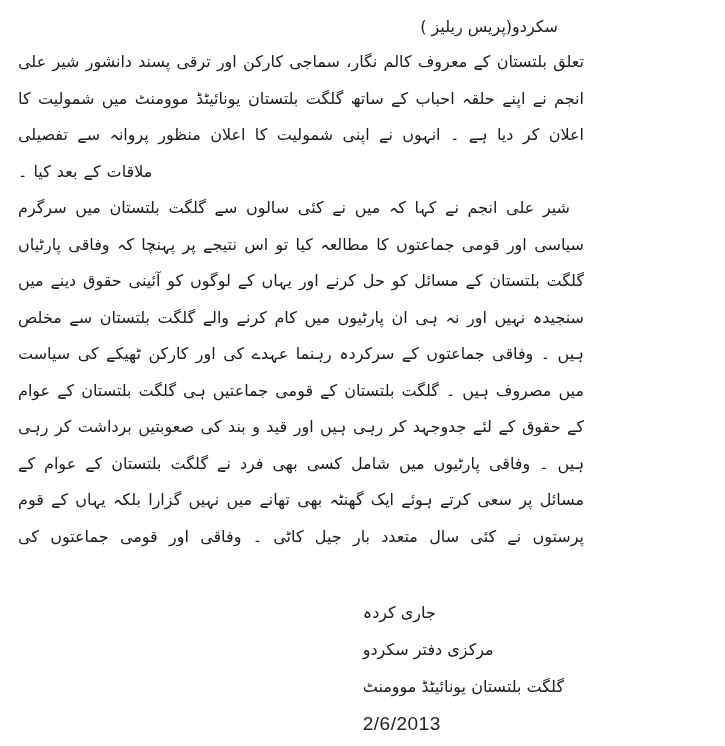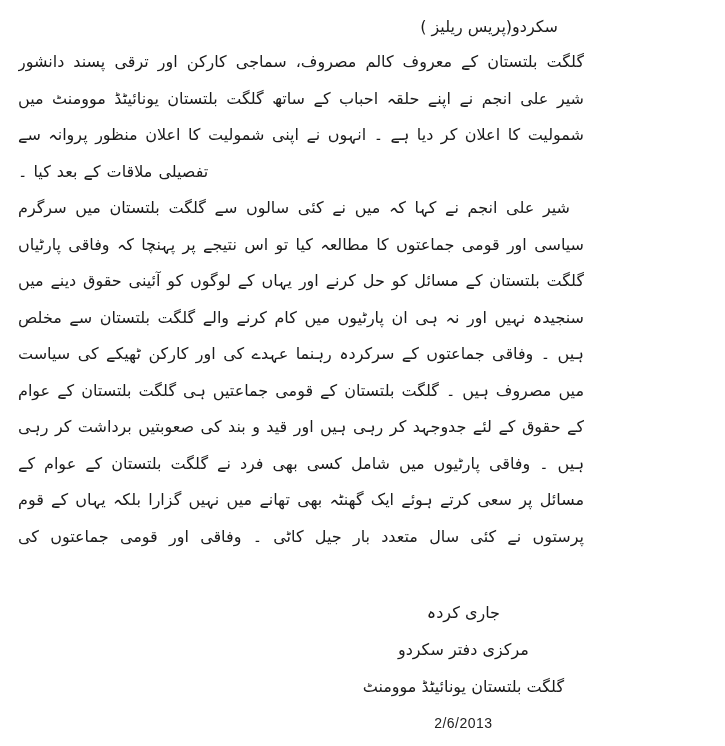--- a/index.html
+++ b/index.html
@@ -81,7 +81,7 @@
   <div class="dateline" lang="ur">سکردو(پریس ریلیز )</div>
 
   <div class="body-text">
-    <p lang="ur">گلگت بلتستان کے معروف کالم مصروف، سماجی کارکن اور ترقی پسند دانشور شیر علی انجم نے اپنے حلقہ احباب کے ساتھ گلگت بلتستان یونائیٹڈ موومنٹ میں شمولیت کا اعلان کر دیا ہے ۔ انہوں نے اپنی شمولیت کا اعلان منظور پروانہ سے تفصیلی ملاقات کے بعد کیا ۔</p>
+    <p lang="ur">تعلق بلتستان کے معروف کالم نگار، سماجی کارکن اور ترقی پسند دانشور شیر علی انجم نے اپنے حلقہ احباب کے ساتھ گلگت بلتستان یونائیٹڈ موومنٹ میں شمولیت کا اعلان کر دیا ہے ۔ انہوں نے اپنی شمولیت کا اعلان منظور پروانہ سے تفصیلی ملاقات کے بعد کیا ۔</p>
     <p lang="ur" class="indent">شیر علی انجم نے کہا کہ میں نے کئی سالوں سے گلگت بلتستان میں سرگرم سیاسی اور قومی جماعتوں کا مطالعہ کیا تو اس نتیجے پر پہنچا کہ وفاقی پارٹیاں گلگت بلتستان کے مسائل کو حل کرنے اور یہاں کے لوگوں کو آئینی حقوق دینے میں سنجیدہ نہیں اور نہ ہی ان پارٹیوں میں کام کرنے والے گلگت بلتستان سے مخلص ہیں ۔ وفاقی جماعتوں کے سرکردہ رہنما عہدے کی اور کارکن ٹھیکے کی سیاست میں مصروف ہیں ۔ گلگت بلتستان کے قومی جماعتیں ہی گلگت بلتستان کے عوام کے حقوق کے لئے جدوجہد کر رہی ہیں اور قید و بند کی صعوبتیں برداشت کر رہی ہیں ۔ وفاقی پارٹیوں میں شامل کسی بھی فرد نے گلگت بلتستان کے عوام کے مسائل پر سعی کرتے ہوئے ایک گھنٹہ بھی تھانے میں نہیں گزارا بلکہ یہاں کے قوم پرستوں نے کئی سال متعدد بار جیل کاٹی ۔ وفاقی اور قومی جماعتوں کی کارکردگی پر غور کرنے کے بعد میں نے گلگت بلتستان یونائیٹڈ موومنٹ میں شمولیت اختیار کی ہے ۔ میرا تعلق کھرمنگ سے ہے اور میں اس سے قبل بلتستان اسٹوڈنٹس فیڈریشن کی مرکزی ڈپٹی جنرل سیکریٹری کی حیثیت سے منظور پروانہ اور شہزاد آغا کی کابینہ میں اپنی خدمات سرانجام دے چکا ہوں اور اب بھی ان دوستوں کے ساتھ کام کر کے مجھے دلی سکون ہوگا ۔</p>
 
   </div>

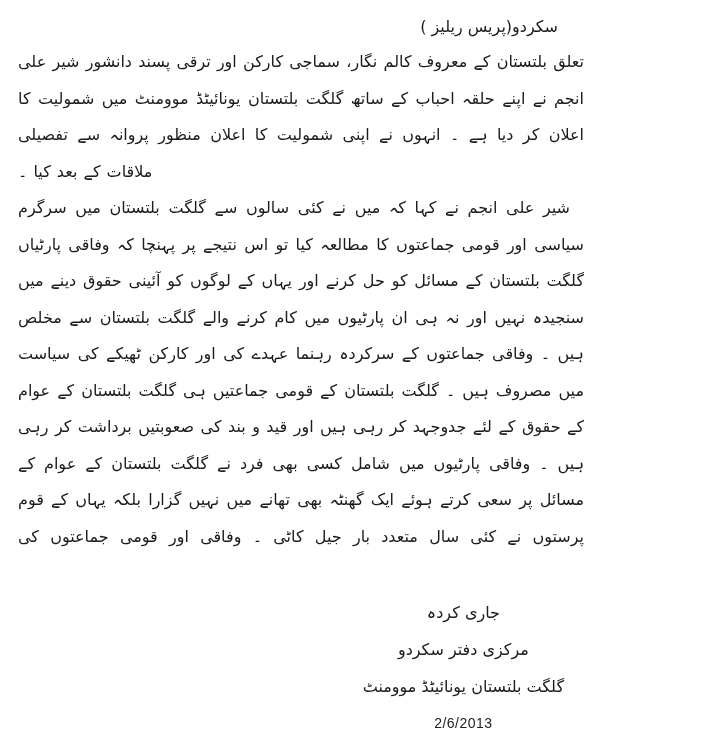--- a/index.html
+++ b/index.html
@@ -57,7 +57,7 @@
     right: 38px;
     direction: rtl;
     unicode-bidi: embed;
-    text-align: center;
+    text-align: left;
     font-size: 16px;
     line-height: 37px;
   }

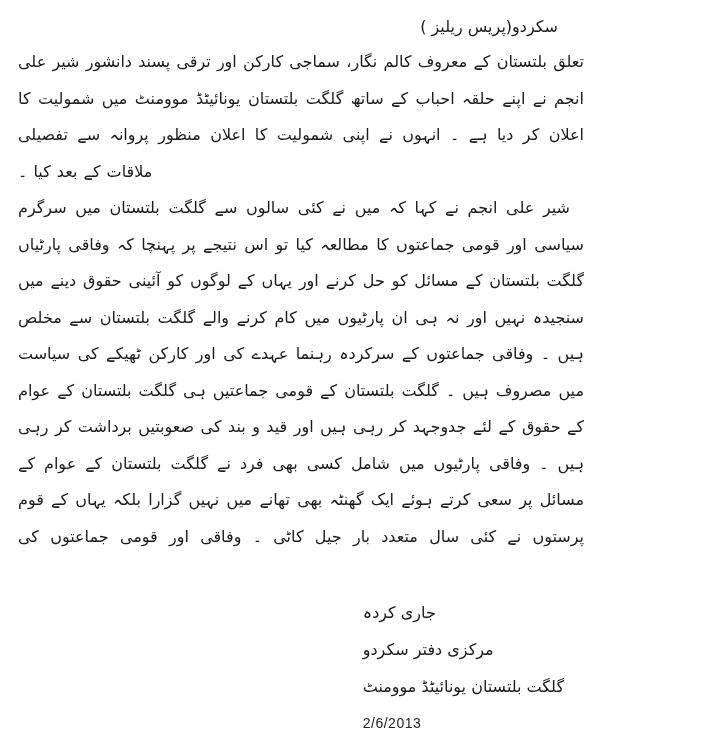--- a/index.html
+++ b/index.html
@@ -68,7 +68,7 @@
     direction: ltr;
     unicode-bidi: embed;
     font-family: "Liberation Sans", sans-serif;
-    font-size: 14px;
+    font-size: 19px;
     letter-spacing: 0.5px;
     color: #222222;
   }

